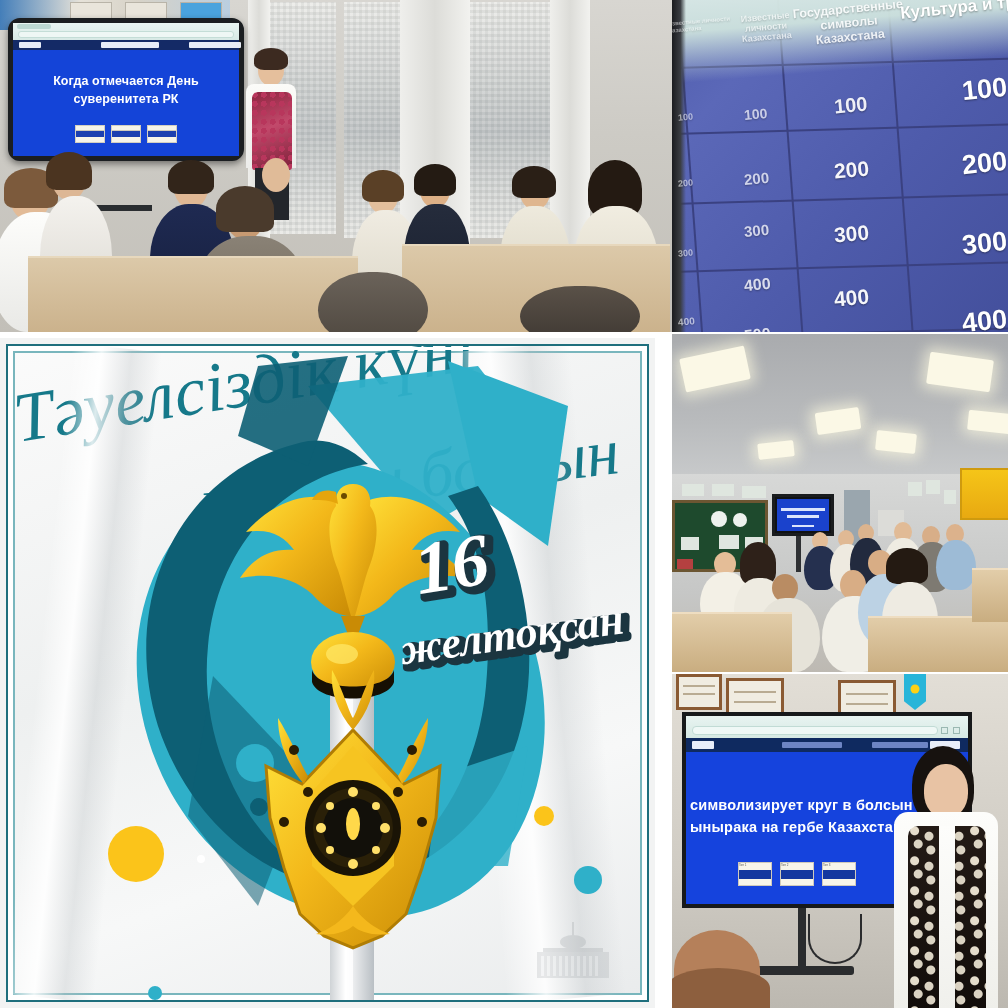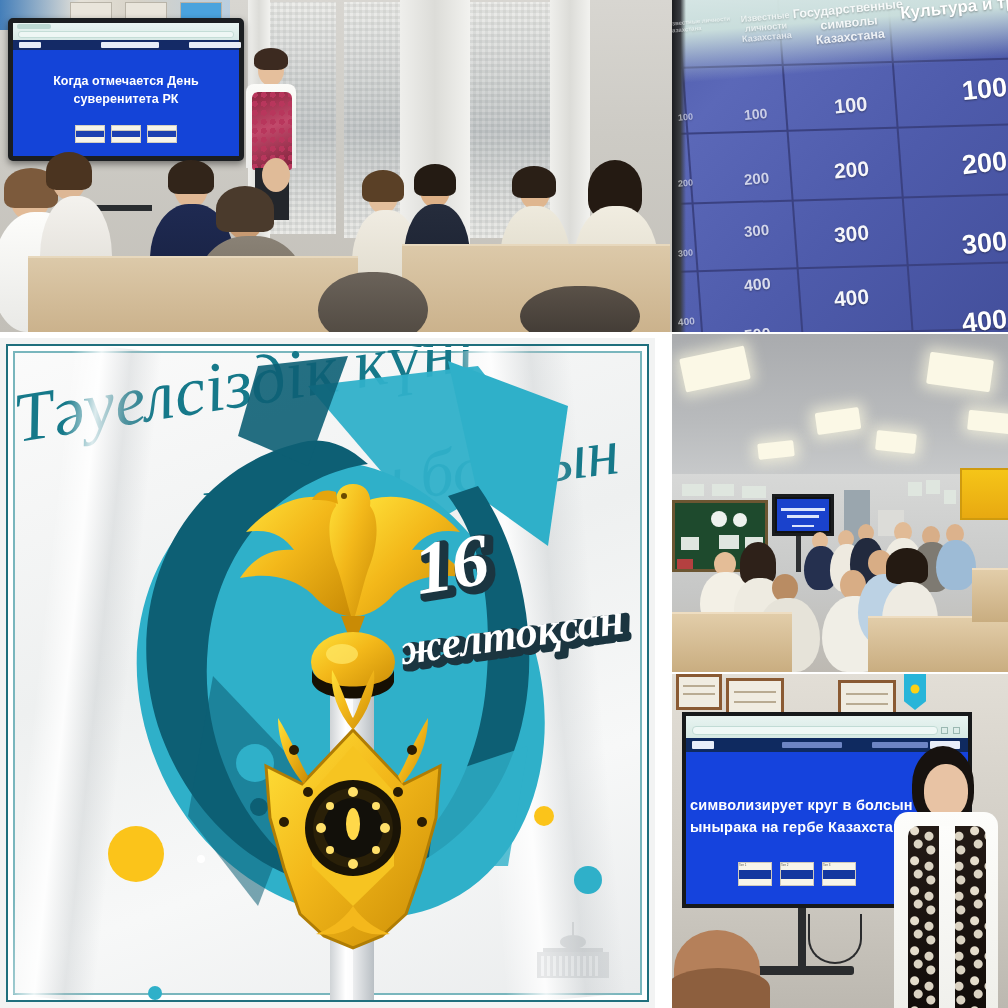--- a/index.html
+++ b/index.html
@@ -34,7 +34,7 @@
 
   
   #tv1{ position:absolute; left:8px; top:18px; width:236px; height:143px;
-     background:#15181b; border:5px solid #1b1e21; border-radius:5px;
+     background:#15181b; border:5px solid #1b1e21; border-radius:12px;
      box-shadow:0 3px 7px rgba(0,0,0,.45); }
   #tv1 .chrome{ position:absolute; left:0; right:0; top:0; height:17px;
      background:linear-gradient(180deg,#e9f5f2,#d7e9e5); }

